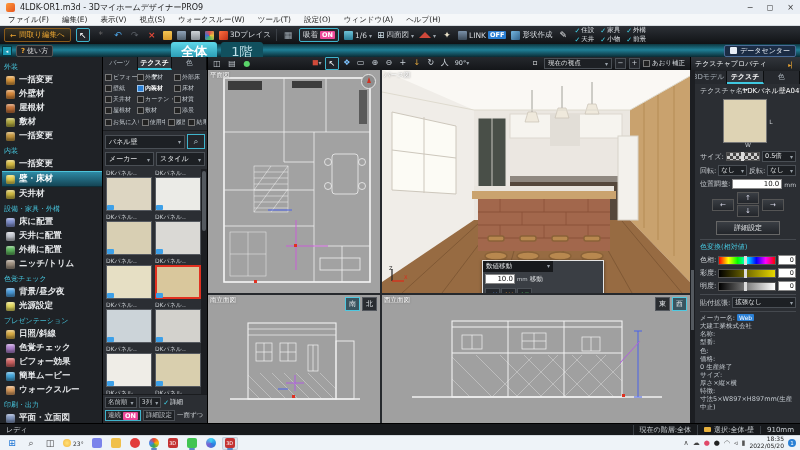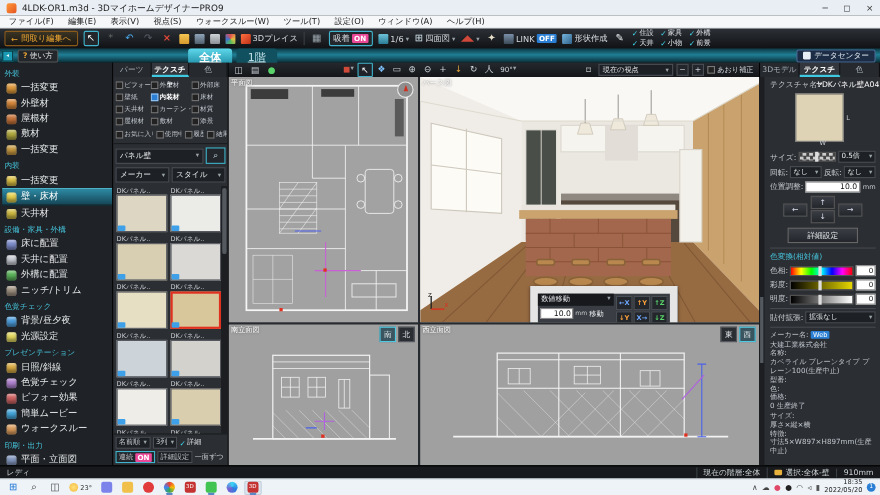--- a/index.html
+++ b/index.html
@@ -35,7 +35,7 @@
   #collapse-ico{width:8px;height:8px;background:#1b9ab4;border:1px solid #0a3942;font-size:5px;color:#e8f8fc;display:flex;align-items:center;justify-content:center;}
   #help-btn{background:#23262b;border:1px solid #555;border-radius:2px;color:#e8e8e8;font-size:7px;padding:0 4px;display:flex;gap:2px;align-items:center;}
   #help-q{color:#f0a832;font-weight:bold;}
-  .tab{font-size:10px;padding:1px 10px;border-radius:3px 3px 0 0;margin-top:3px;text-decoration:underline;}
+  .tab{font-size:13px;padding:1px 10px;border-radius:3px 3px 0 0;margin-top:3px;text-decoration:underline;}
   .tab.on{background:linear-gradient(#5fd8ea,#1b8aa4);color:#fff;font-weight:bold;}
   .tab.off{background:#11505e;color:#bfe0e8;}
   #datacenter-btn{margin-left:auto;background:#1b2c44;border:1px solid #4a6a96;border-radius:2px;color:#e8eef6;font-size:7px;padding:0 5px;display:flex;align-items:center;gap:3px;margin-right:2px;}

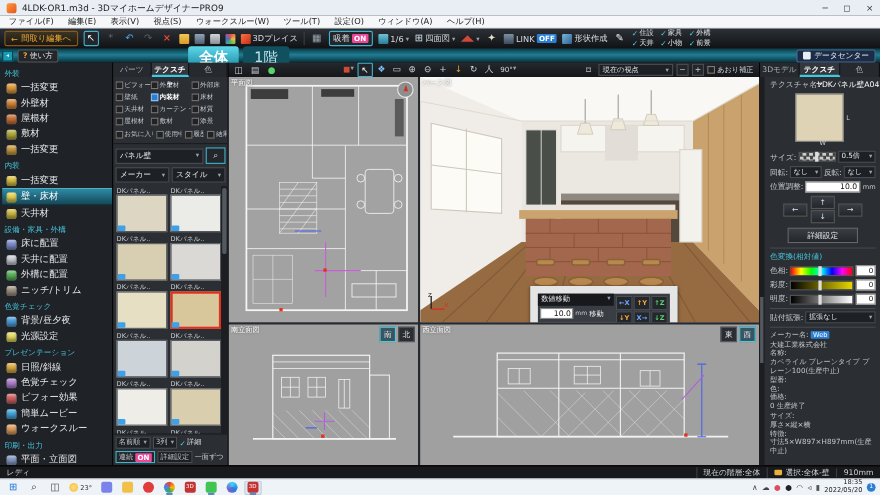--- a/index.html
+++ b/index.html
@@ -772,6 +772,10 @@
     <div class="thumb"></div>
   </div>
 <div id="rpanel" class="abs">
+  <div id="rp-header">
+    <span>テクスチャプロパティ</span>
+      <span class="pin">▸▏</span>
+  </div>
   <div class="ptabs">
     <span class="ptab">3Dモデル</span>
     <span class="ptab on">テクスチャ</span>

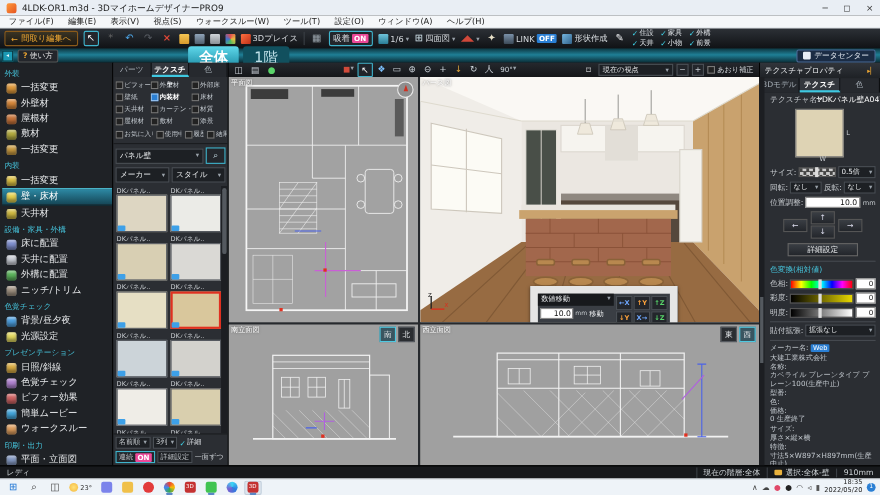--- a/index.html
+++ b/index.html
@@ -43,7 +43,7 @@
   
   #sidebar{left:0;top:57px;width:103px;height:366px;background:#1f2226;border-right:1px solid #000;box-sizing:border-box;padding:2px 0 0 2px;overflow:hidden;}
   .sb-header{font-size:7px;color:#46c4dc;margin:3px 0 1px 2px;}
-  .sb-item{display:flex;align-items:center;gap:4px;height:14px;padding-left:4px;color:#e4e6e8;font-size:8.5px;white-space:nowrap;}
+  .sb-item{display:flex;align-items:center;gap:4px;height:14px;padding-left:4px;color:#e4e6e8;font-size:8.5px;white-space:nowrap;font-weight:bold;}
   .sb-item.sel{background:linear-gradient(#2d89a4,#154555);border-top:1px solid #4fc4da;border-bottom:1px solid #0d2e38;color:#fff;}
   .sb-ico{width:9px;height:9px;border-radius:2px;flex:0 0 auto;box-shadow:inset 0 -3px 3px rgba(0,0,0,.4), inset 0 2px 2px rgba(255,255,255,.4);}
   

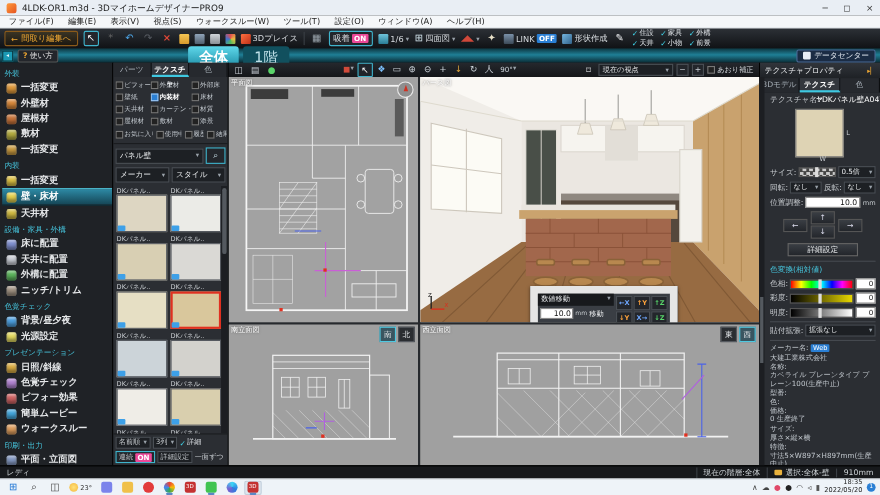--- a/index.html
+++ b/index.html
@@ -93,7 +93,7 @@
   #compass{position:absolute;right:4px;top:4px;width:13px;height:13px;border-radius:50%;background:#8e8e8e;border:1px solid #e8e8e8;z-index:5;}
   #compass:after{content:"";position:absolute;left:5px;top:2px;width:0;height:0;border-left:2px solid transparent;border-right:2px solid transparent;border-bottom:6px solid #d03020;}
   
-  #move-panel{position:absolute;left:100px;top:190px;width:120px;background:#3a3e44;border:7px solid #e5e5e5;box-shadow:0 1px 3px rgba(0,0,0,.5);z-index:6;display:flex;}
+  #move-panel{position:absolute;left:100px;top:190px;width:120px;background:#3a3e44;border:1px solid #e5e5e5;box-shadow:0 1px 3px rgba(0,0,0,.5);z-index:6;display:flex;flex-direction:column;}
   #mp-left{width:70px;}
   #mp-title{background:#17191c;color:#e8eaec;font-size:6.5px;padding:1px 3px;display:flex;justify-content:space-between;}
   #mp-row{display:flex;align-items:center;gap:2px;padding:2px;}

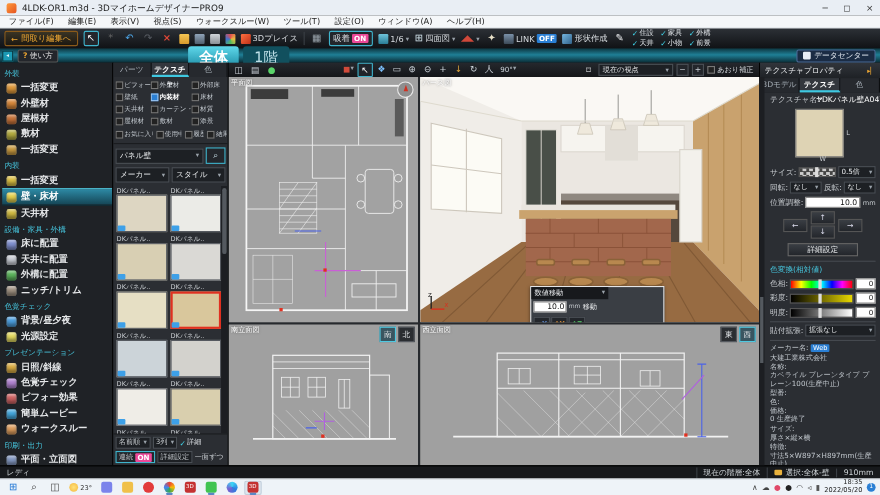--- a/index.html
+++ b/index.html
@@ -862,7 +862,6 @@
       <div><span>メーカー名:</span> <span id="web-badge">Web</span></div>
       <div>大建工業株式会社</div>
       <div>名称:</div>
-      <div style="white-space:normal;">カベライル プレーンタイプ プレーン100(生産中止)</div>
       <div>型番:</div>
       <div>色:</div>
       <div>価格:</div>

